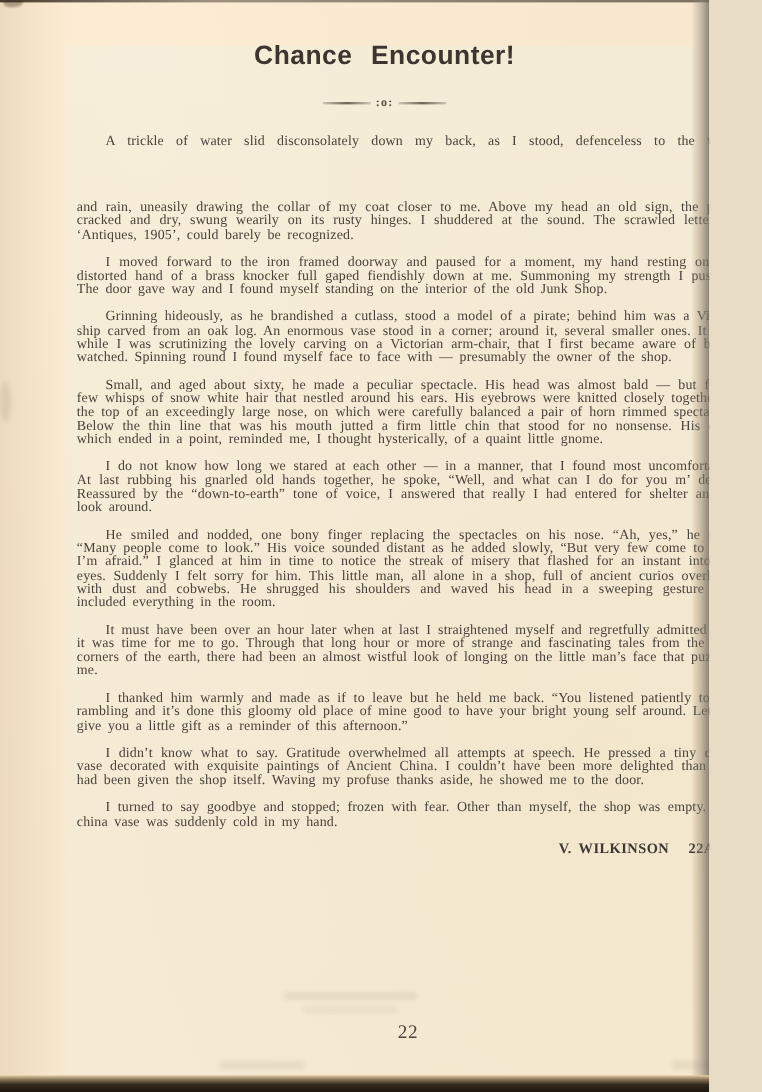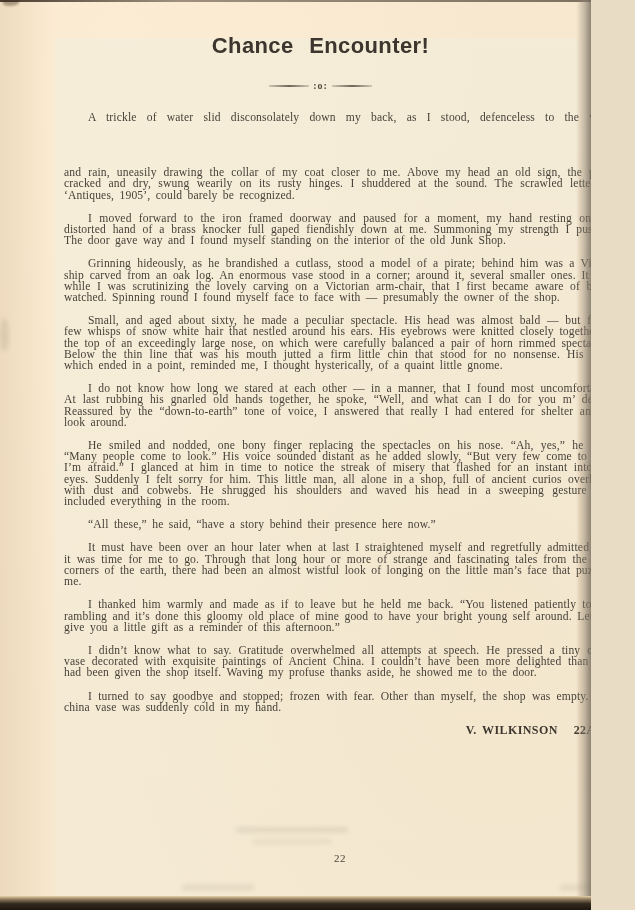--- a/index.html
+++ b/index.html
@@ -142,7 +142,6 @@
         <p>Small, and aged about sixty, he made a peculiar spectacle.  His head was almost bald — but for a few whisps of snow white hair that nestled around his ears.  His eyebrows were knitted closely together at the top of an exceedingly large nose, on which were carefully balanced a pair of horn rimmed spectacles.  Below the thin line that was his mouth jutted a firm little chin that stood for no nonsense.  His ears, which ended in a point, reminded me, I thought hysterically, of a quaint little gnome.</p>
         <p>I do not know how long we stared at each other — in a manner, that I found most uncomfortable.  At last rubbing his gnarled old hands together, he spoke, “Well, and what can I do for you m’ dear?” Reassured by the “down-to-earth” tone of voice, I answered that really I had entered for shelter and to look around.</p>
         <p>He smiled and nodded, one bony finger replacing the spectacles on his nose.  “Ah, yes,” he said, “Many people come to look.”  His voice sounded distant as he added slowly, “But very few come to buy, I’m afraid.”  I glanced at him in time to notice the streak of misery that flashed for an instant into his eyes.  Suddenly I felt sorry for him.  This little man, all alone in a shop, full of ancient curios overhung with dust and cobwebs.  He shrugged his shoulders and waved his head in a sweeping gesture that included everything in the room.</p>
-        <p>“All these,” he said,  “have a story behind their presence here now.”</p>
         <p>It must have been over an hour later when at last I straightened myself and regretfully admitted that it was time for me to go.  Through that long hour or more of strange and fascinating tales from the four corners of the earth, there had been an almost wistful look of longing on the little man’s face that puzzled me.</p>
         <p>I thanked him warmly and made as if to leave but he held me back.  “You listened patiently to my rambling and it’s done this gloomy old place of mine good to have your bright young self around.  Let me give you a little gift as a reminder of this afternoon.”</p>
         <p>I didn’t know what to say.   Gratitude overwhelmed all attempts at speech.  He pressed a tiny china vase decorated with exquisite paintings of Ancient China.  I couldn’t have been more delighted than if I had been given the shop itself.  Waving my profuse thanks aside, he showed me to the door.</p>

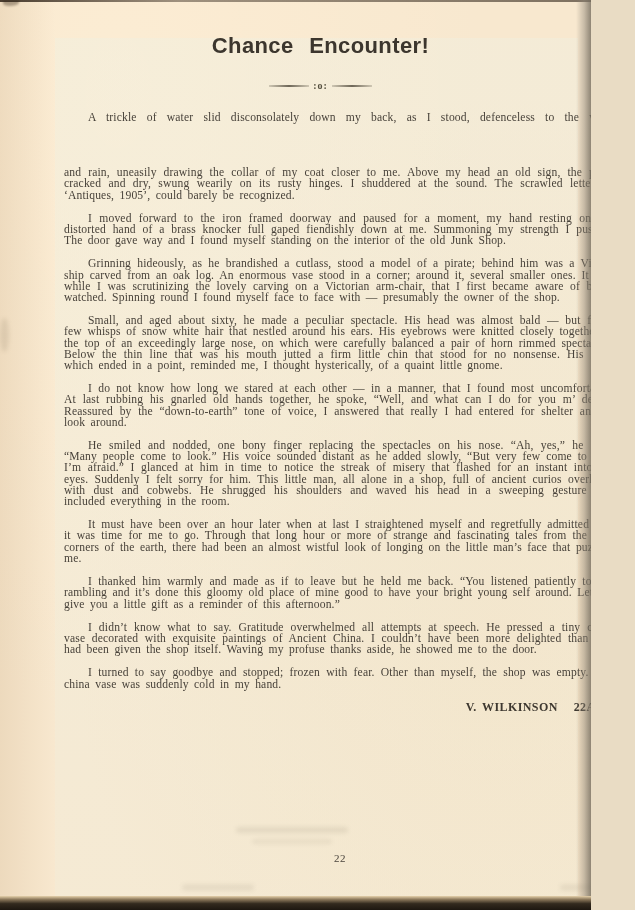--- a/index.html
+++ b/index.html
@@ -87,7 +87,7 @@
   .signature .form{margin-left:16px;}
   .pageno{
     position:absolute; top:852px; left:340px; transform:translateX(-50%);
-    font-size:11px; color:#4a443c; letter-spacing:.5px;
+    font-size:16px; color:#4a443c; letter-spacing:.5px;
   }
   
   .stain{position:absolute; pointer-events:none;}

